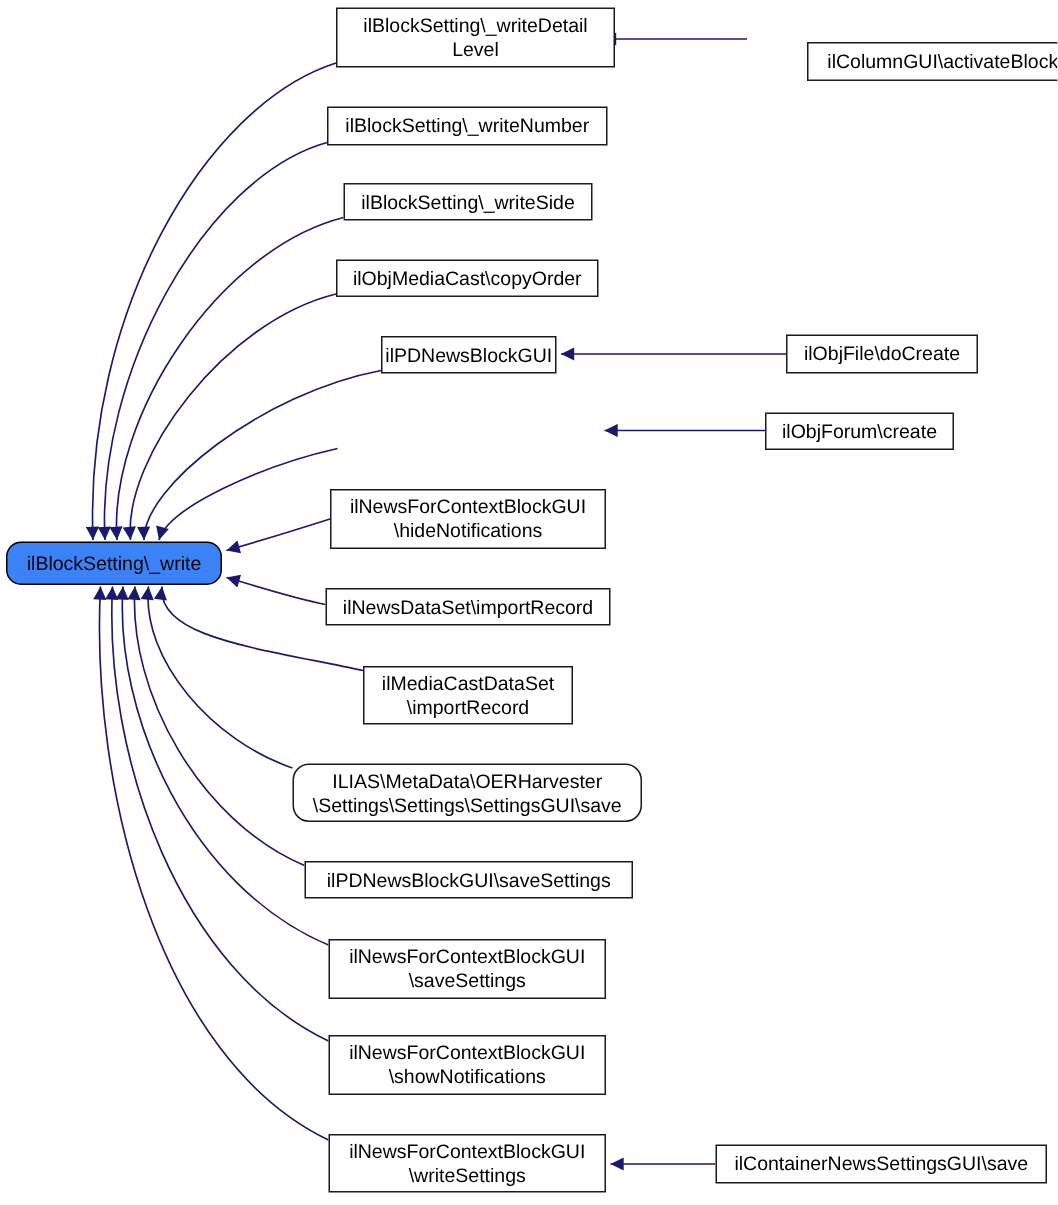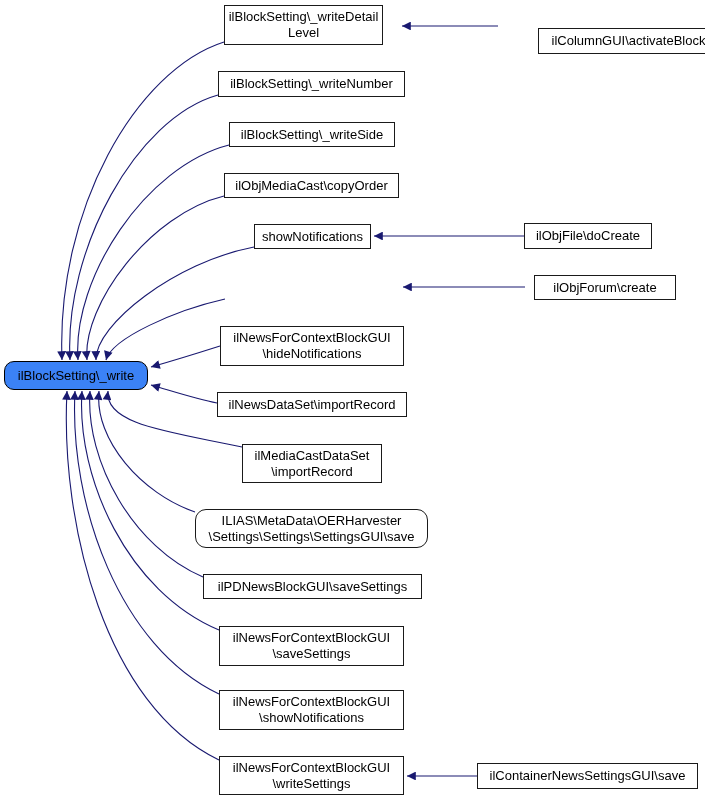--- a/index.html
+++ b/index.html
@@ -82,7 +82,7 @@
 
   <div class="node focus" style="left:4px; top:361px; width:144px; height:29px;">ilBlockSetting\_write</div>
 
-  <div class="node" style="left:224px; top:5px; width:159px; height:40px;">ilBlockSetting\_writeDetail
+  <div class="node" style="left:224px; top:5px; width:186px; height:40px;">ilBlockSetting\_writeDetail
 Level</div>
 
   <div class="node" style="left:218px; top:71px; width:187px; height:26px;">ilBlockSetting\_writeNumber</div>

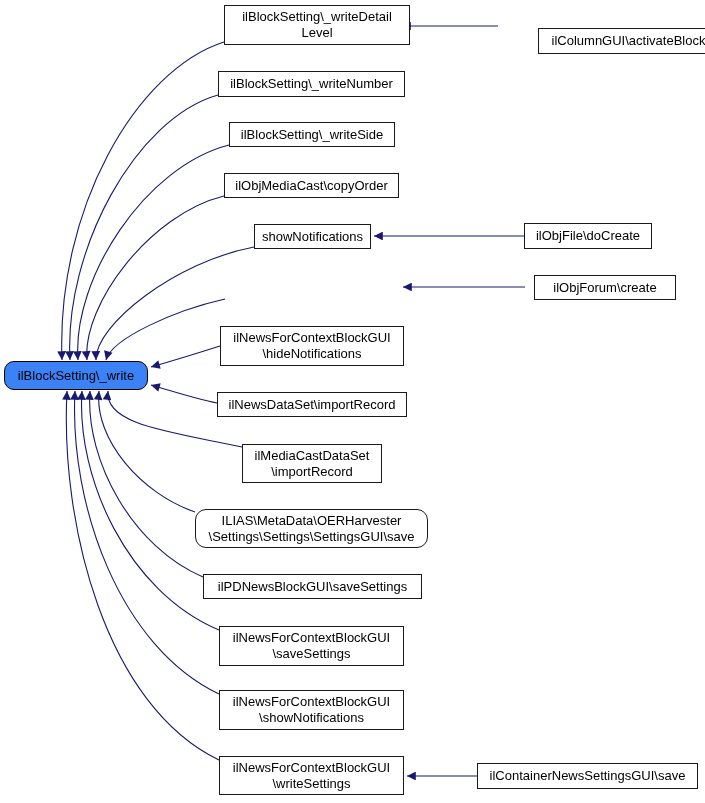--- a/index.html
+++ b/index.html
@@ -91,7 +91,7 @@
 
   <div class="node" style="left:224px; top:173px; width:175px; height:25px;">ilObjMediaCast\copyOrder</div>
 
-  <div class="node" style="left:254px; top:224px; width:117px; height:25px;">showNotifications</div>
+  <div class="node" style="left:254px; top:224px; width:117px; height:25px;">ilPDNewsBlockGUI</div>
 
 
   <div class="node" style="left:220px; top:326px; width:184px; height:40px;">ilNewsForContextBlockGUI

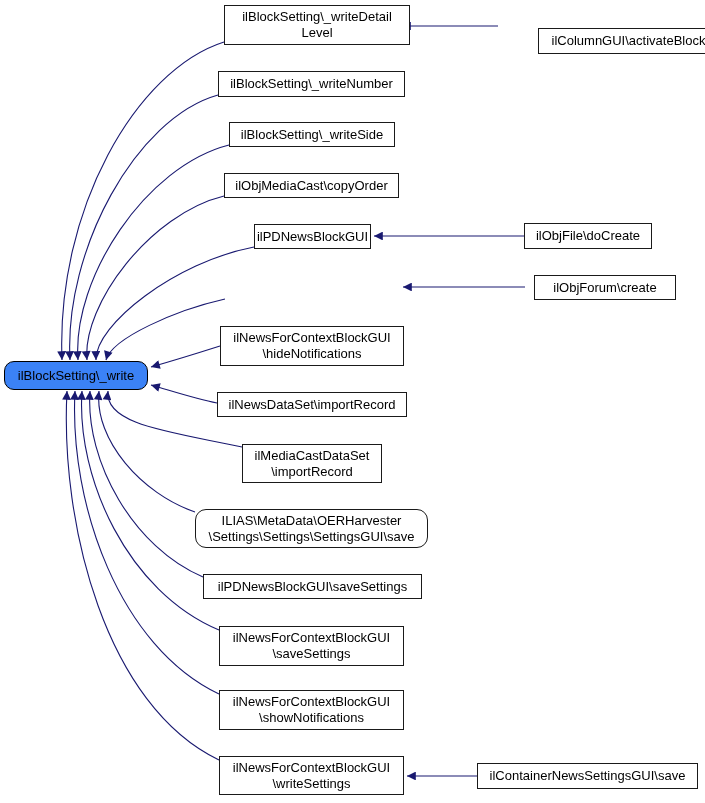--- a/index.html
+++ b/index.html
@@ -120,7 +120,7 @@
 
   <div class="node" style="left:524px; top:223px; width:128px; height:26px;">ilObjFile\doCreate</div>
 
-  <div class="node" style="left:534px; top:275px; width:142px; height:25px;">ilObjForum\create</div>
+  <div class="node" style="left:510px; top:275px; width:126px; height:25px;">ilObjForum\create</div>
 
   <div class="node" style="left:477px; top:763px; width:221px; height:26px;">ilContainerNewsSettingsGUI\save</div>
 

